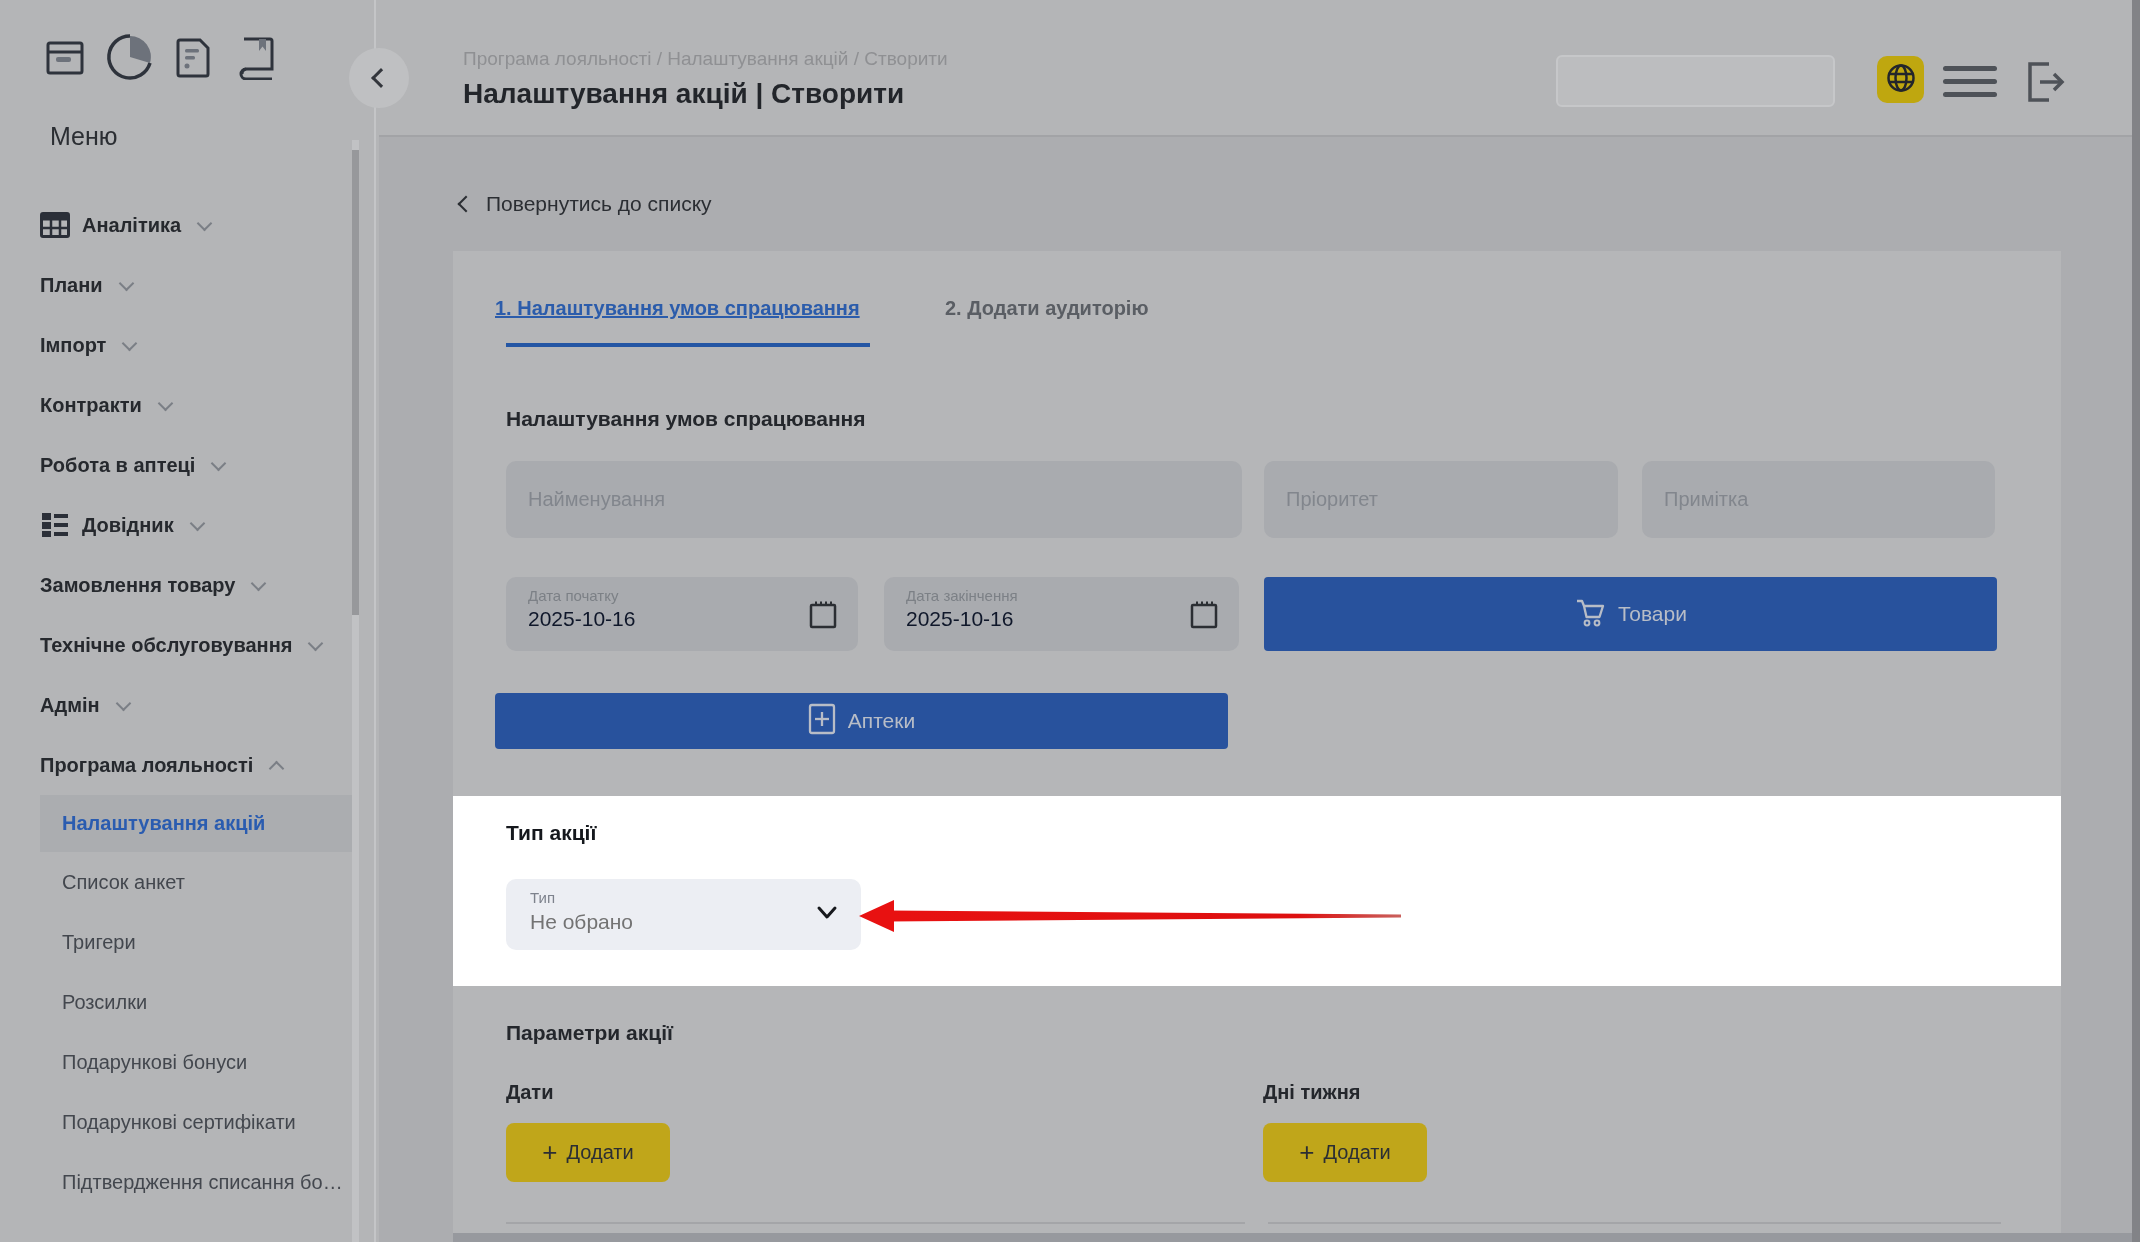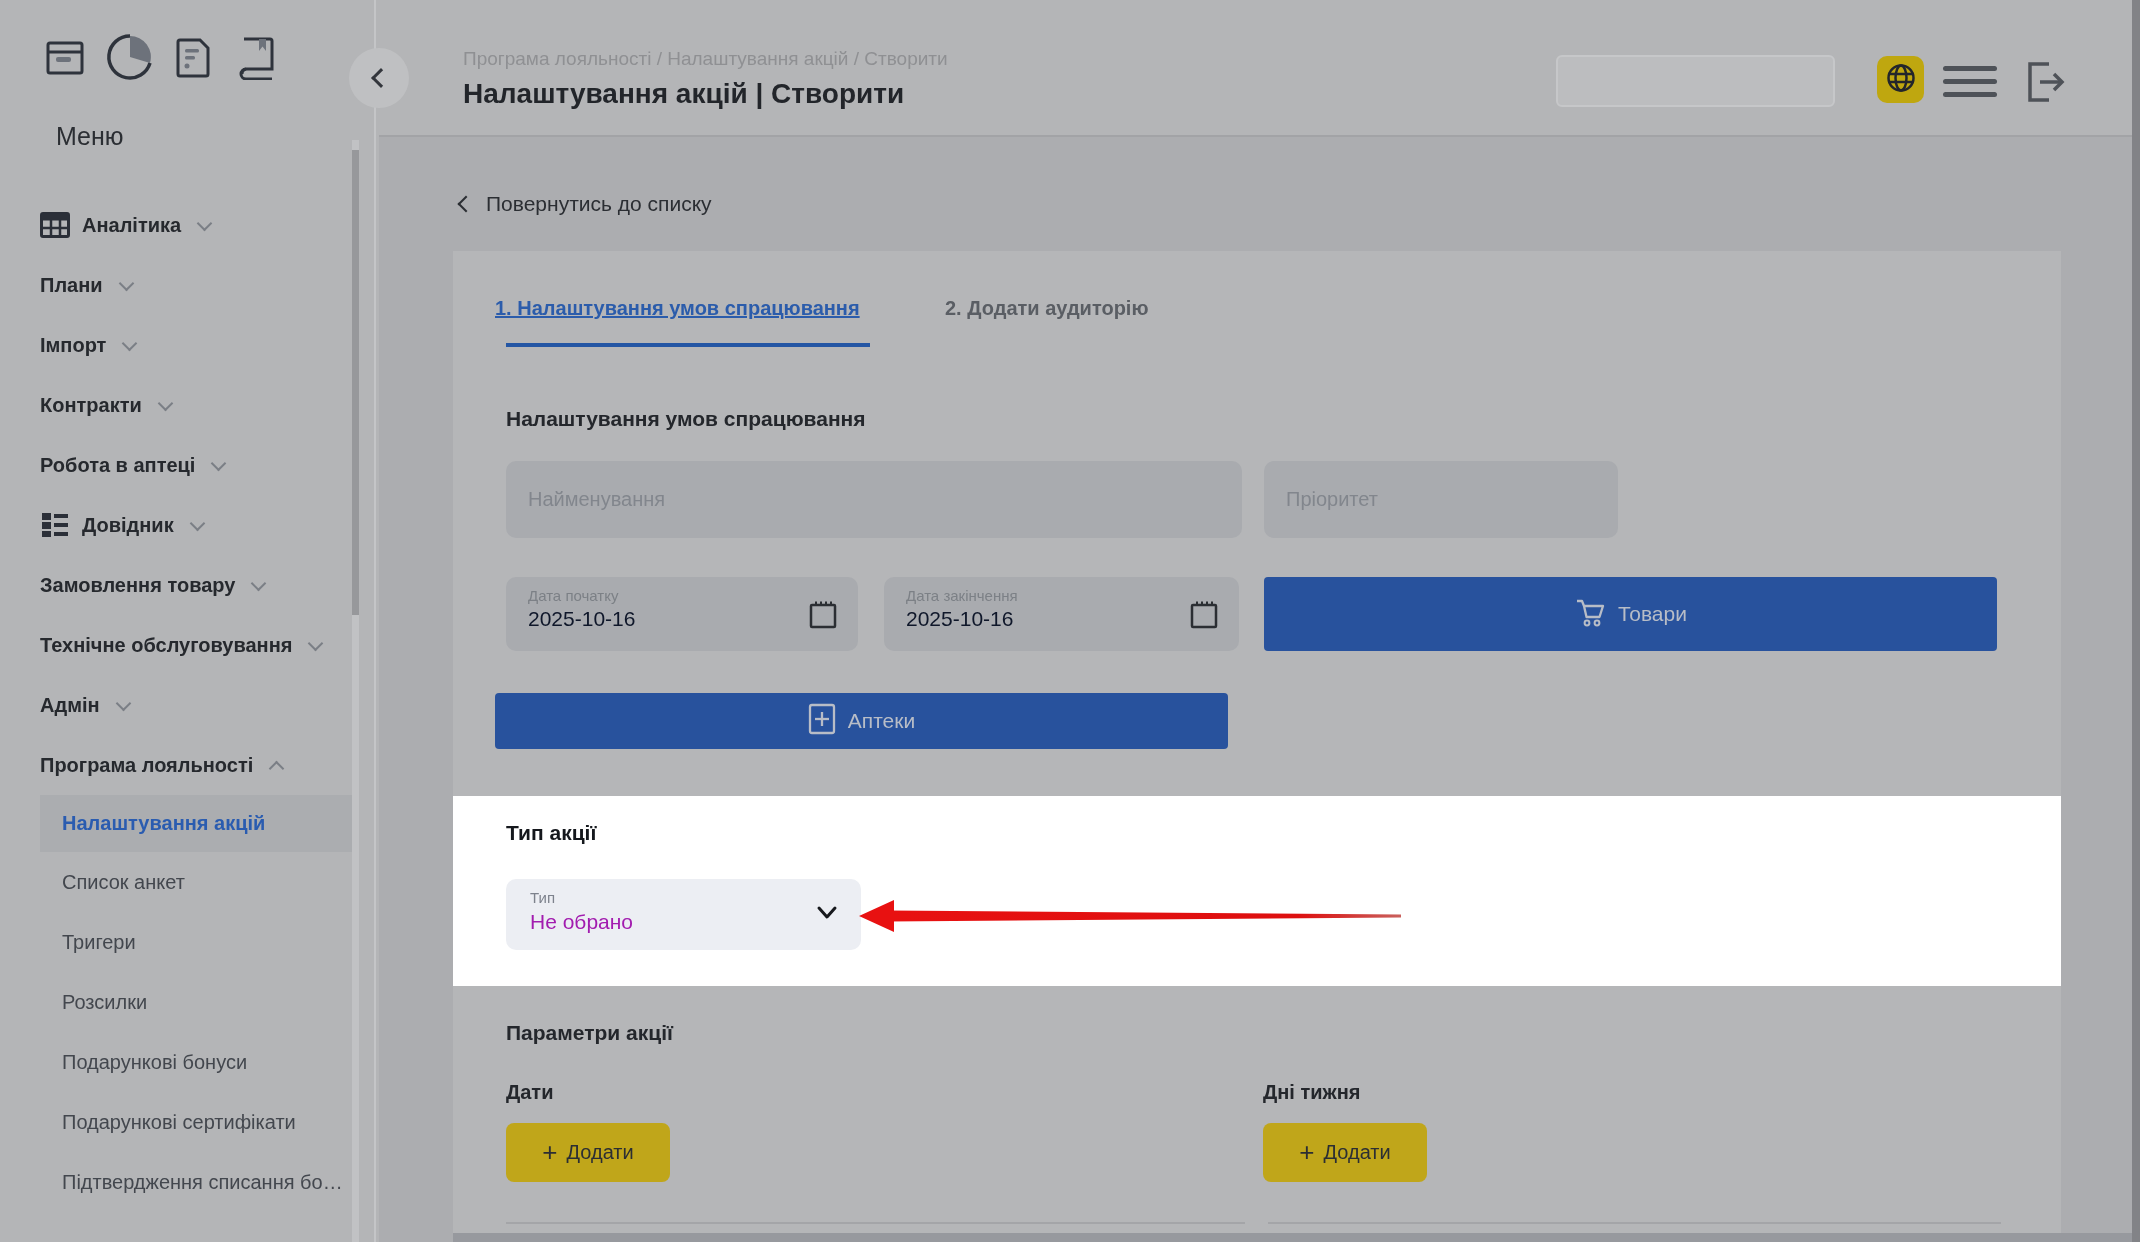--- a/index.html
+++ b/index.html
@@ -11,7 +11,7 @@
   .sidebar-edge{position:absolute;left:374px;top:0;width:2px;height:1242px;background:#c4c5c7;}
   .logo-row{position:absolute;left:42px;top:32px;display:flex;gap:17px;align-items:center;}
   .logo-row svg{display:block;}
-  .menu-title{position:absolute;left:56px;top:122px;font-size:25px;font-weight:500;color:#2b2e33;}
+  .menu-title{position:absolute;left:50px;top:122px;font-size:25px;font-weight:500;color:#2b2e33;}
   .nav{position:absolute;left:0;top:195px;width:375px;}
   .nav-item{display:flex;align-items:center;height:60px;padding-left:40px;gap:12px;cursor:pointer;}
   .nav-item .lbl{font-size:20px;font-weight:700;color:#26292e;}

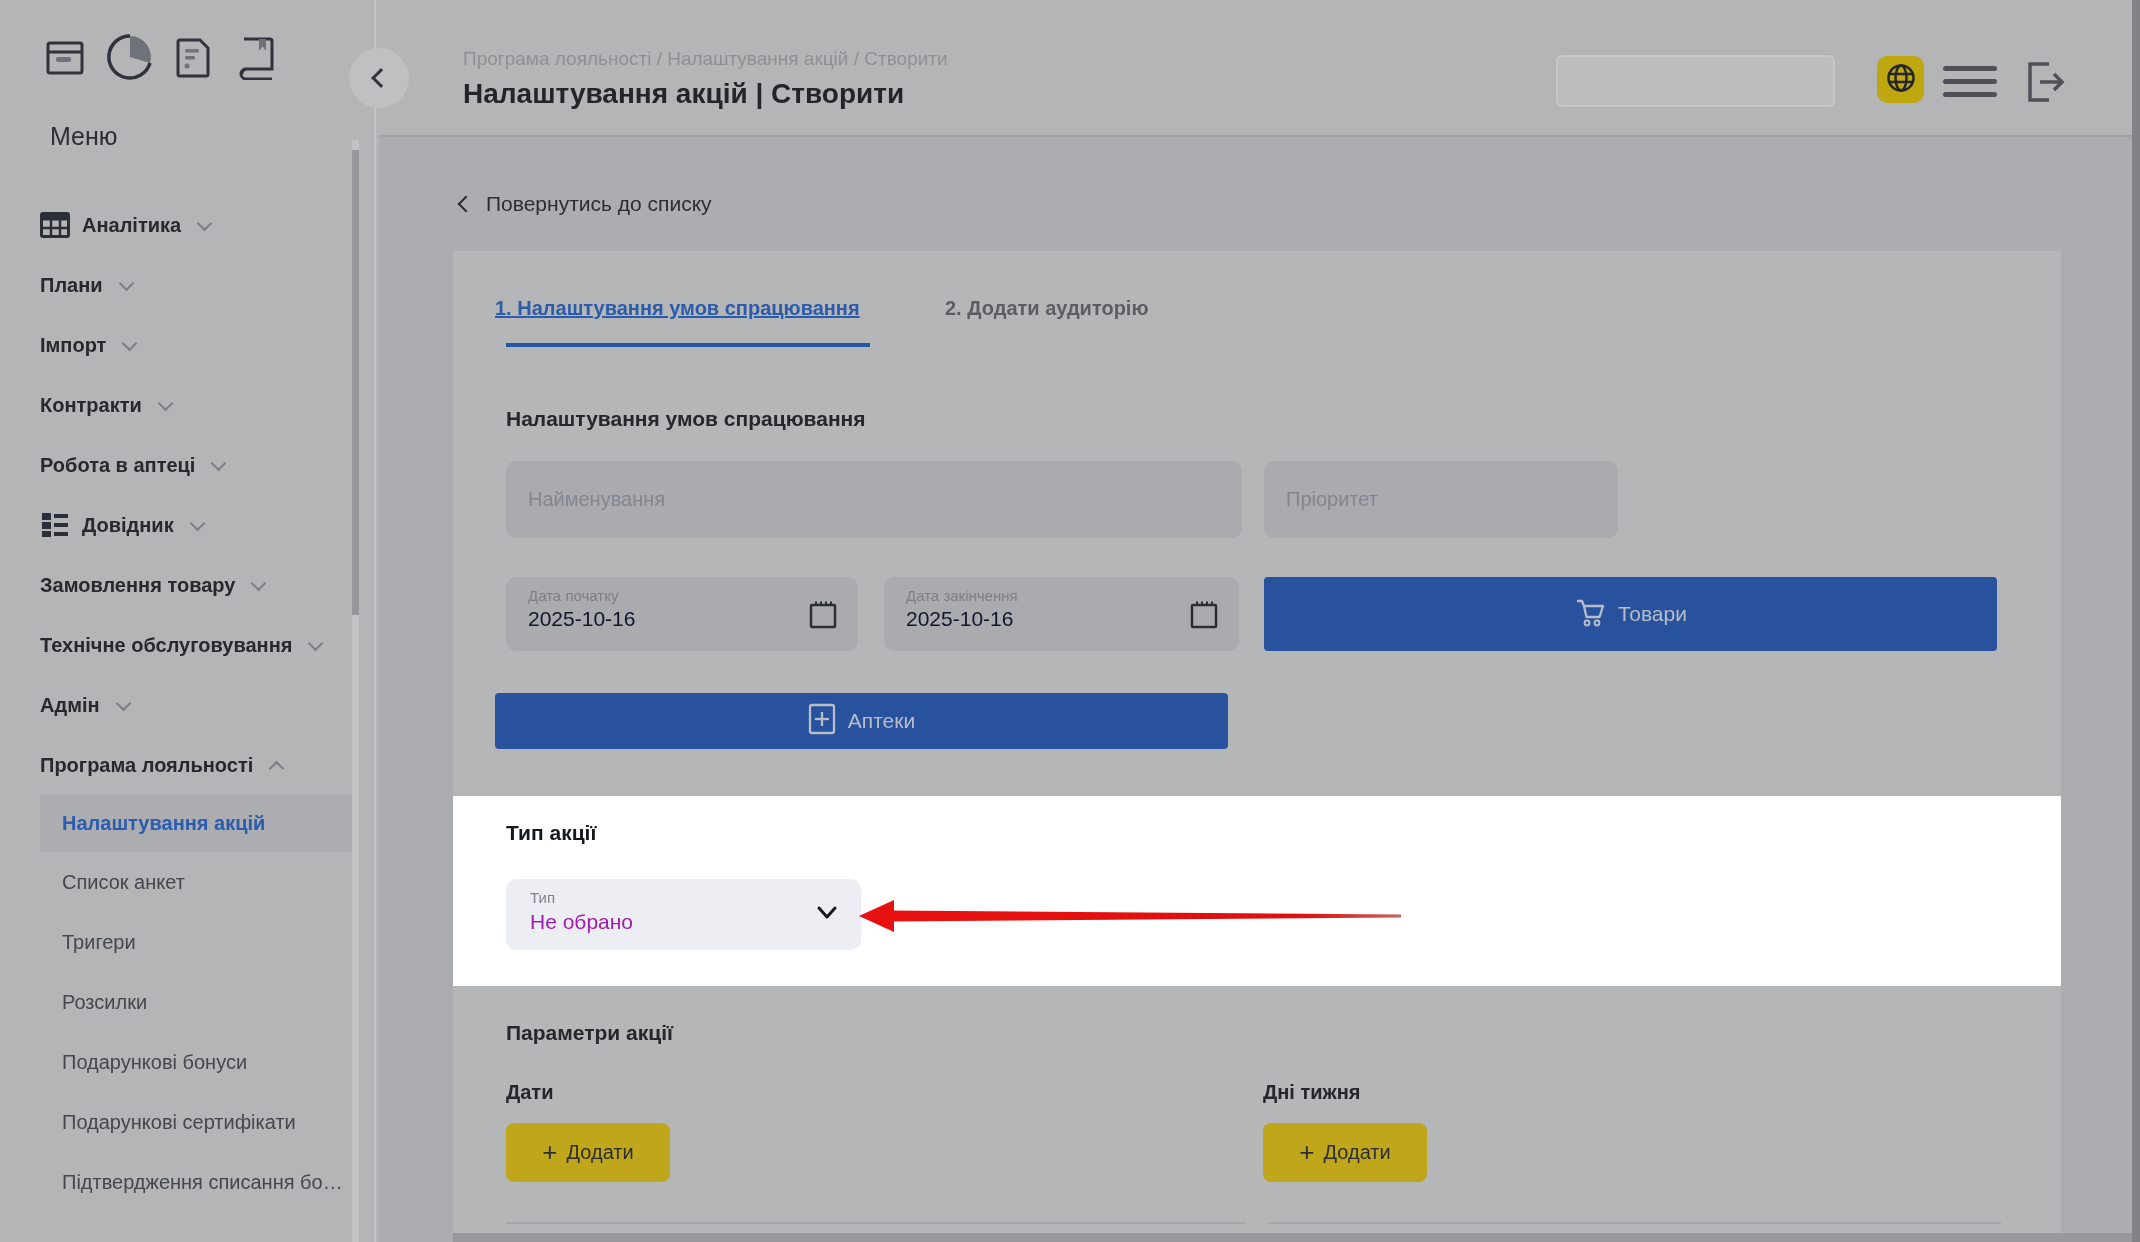--- a/index.html
+++ b/index.html
@@ -255,6 +255,7 @@
 
     <input class="field f-name" placeholder="Найменування" style="">
     <input class="field f-priority" placeholder="Пріоритет" style="">
+    <input class="field f-note" placeholder="Примітка" style="">
 
     <div class="datebox d-start">
       <div class="dlabel">Дата початку</div>

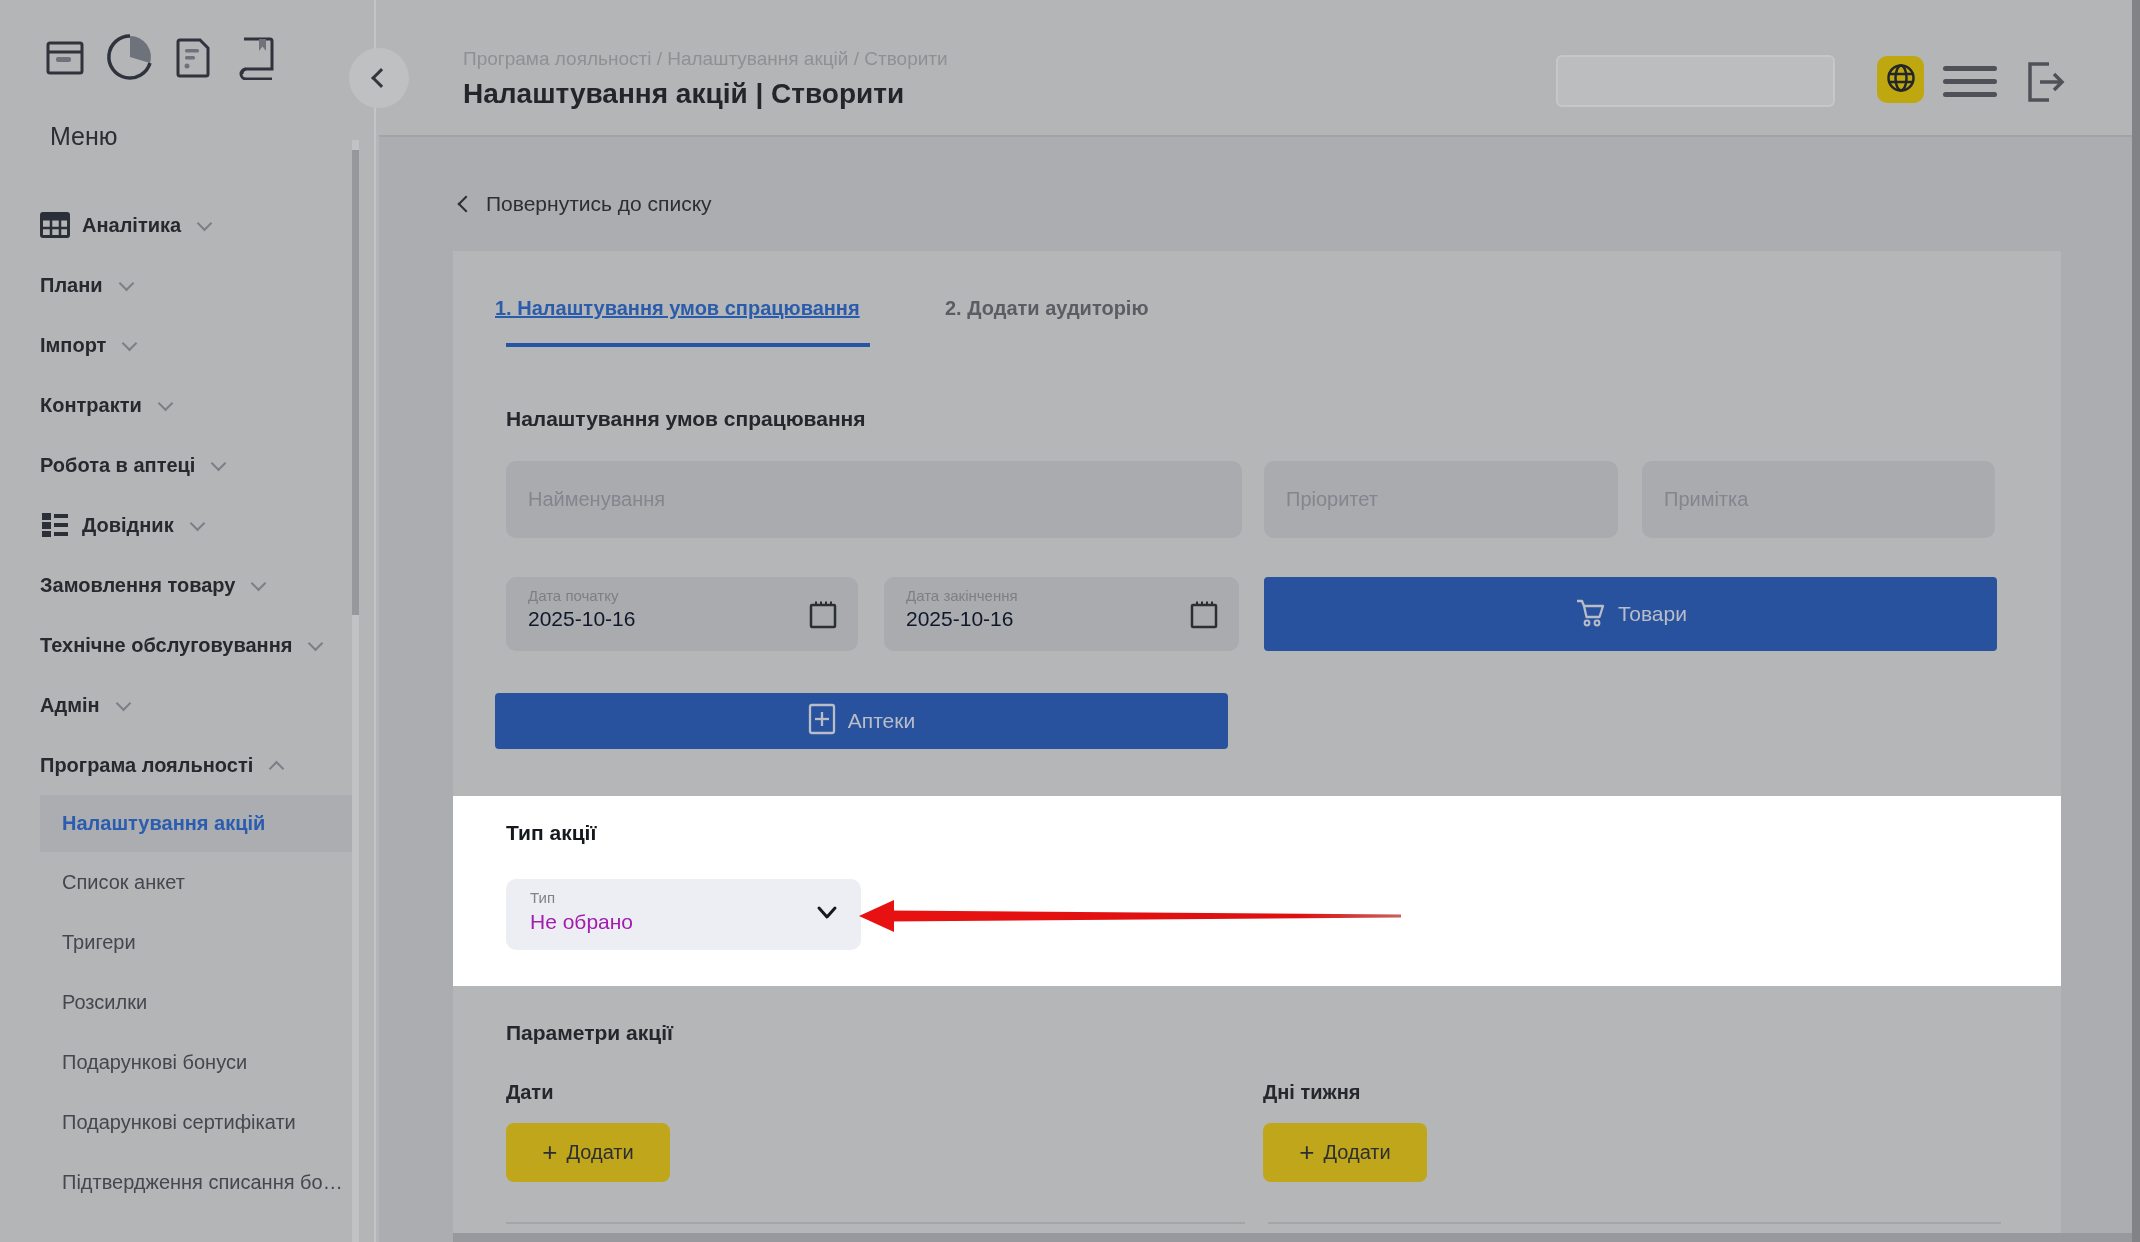--- a/index.html
+++ b/index.html
@@ -66,7 +66,7 @@
   .h-type{position:absolute;left:53px;top:25px;font-size:21px;font-weight:700;color:#15181d;}
   .select{position:absolute;left:53px;top:83px;width:355px;height:71px;background:#eceef3;border-radius:10px;box-sizing:border-box;padding:10px 0 0 24px;cursor:pointer;}
   .select .slabel{font-size:15px;color:#7d828c;}
-  .select .svalue{font-size:21px;color:#a21caf;margin-top:4px;}
+  .select .svalue{font-size:21px;color:#737373;margin-top:4px;}
   .select svg{position:absolute;right:22px;top:26px;}
   .red-arrow{position:absolute;left:405px;top:101px;}
   .h-params{top:770px;}

